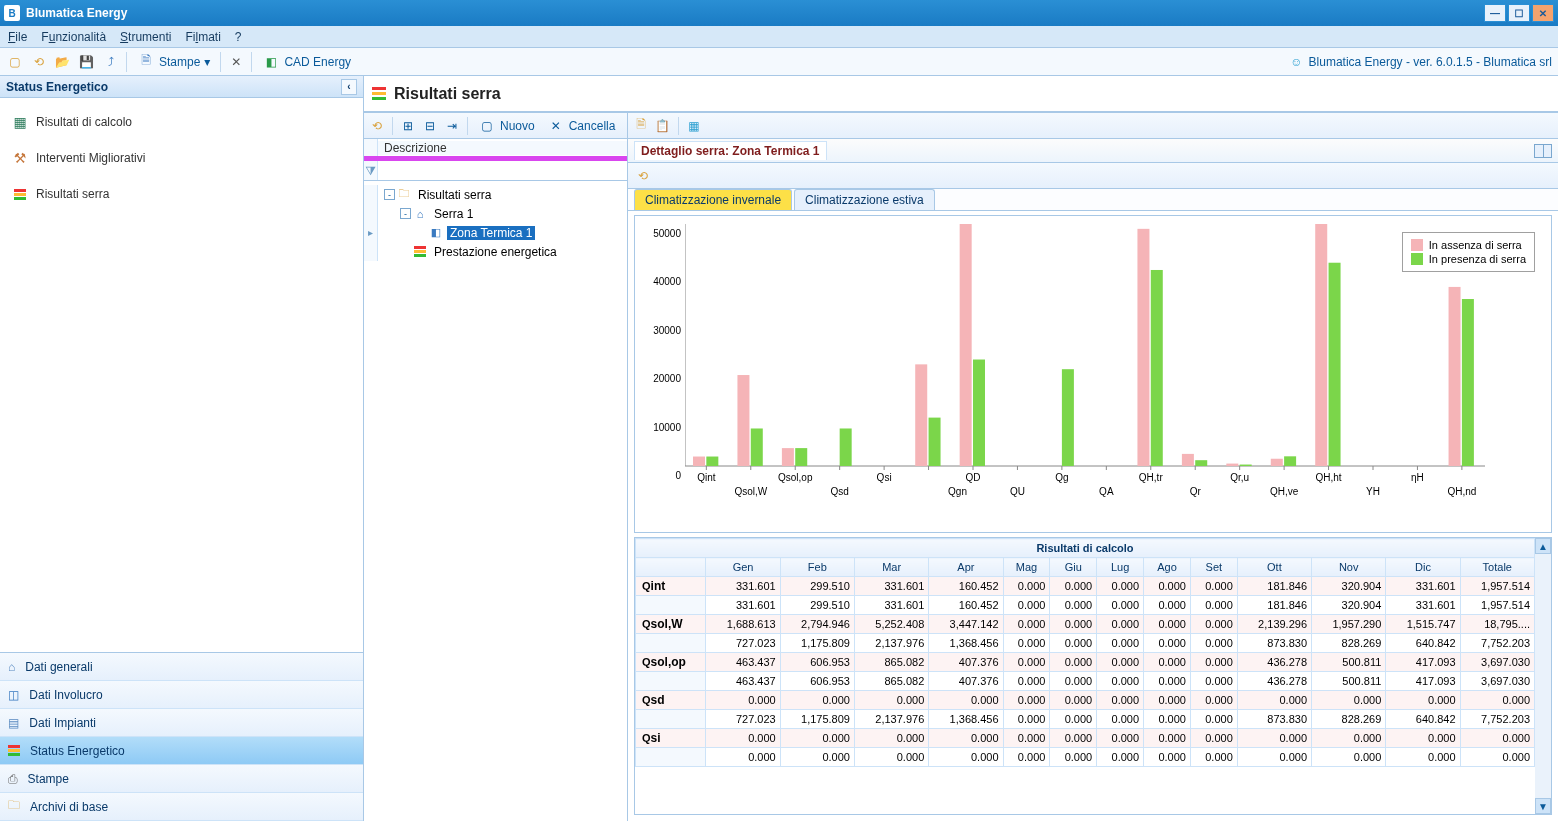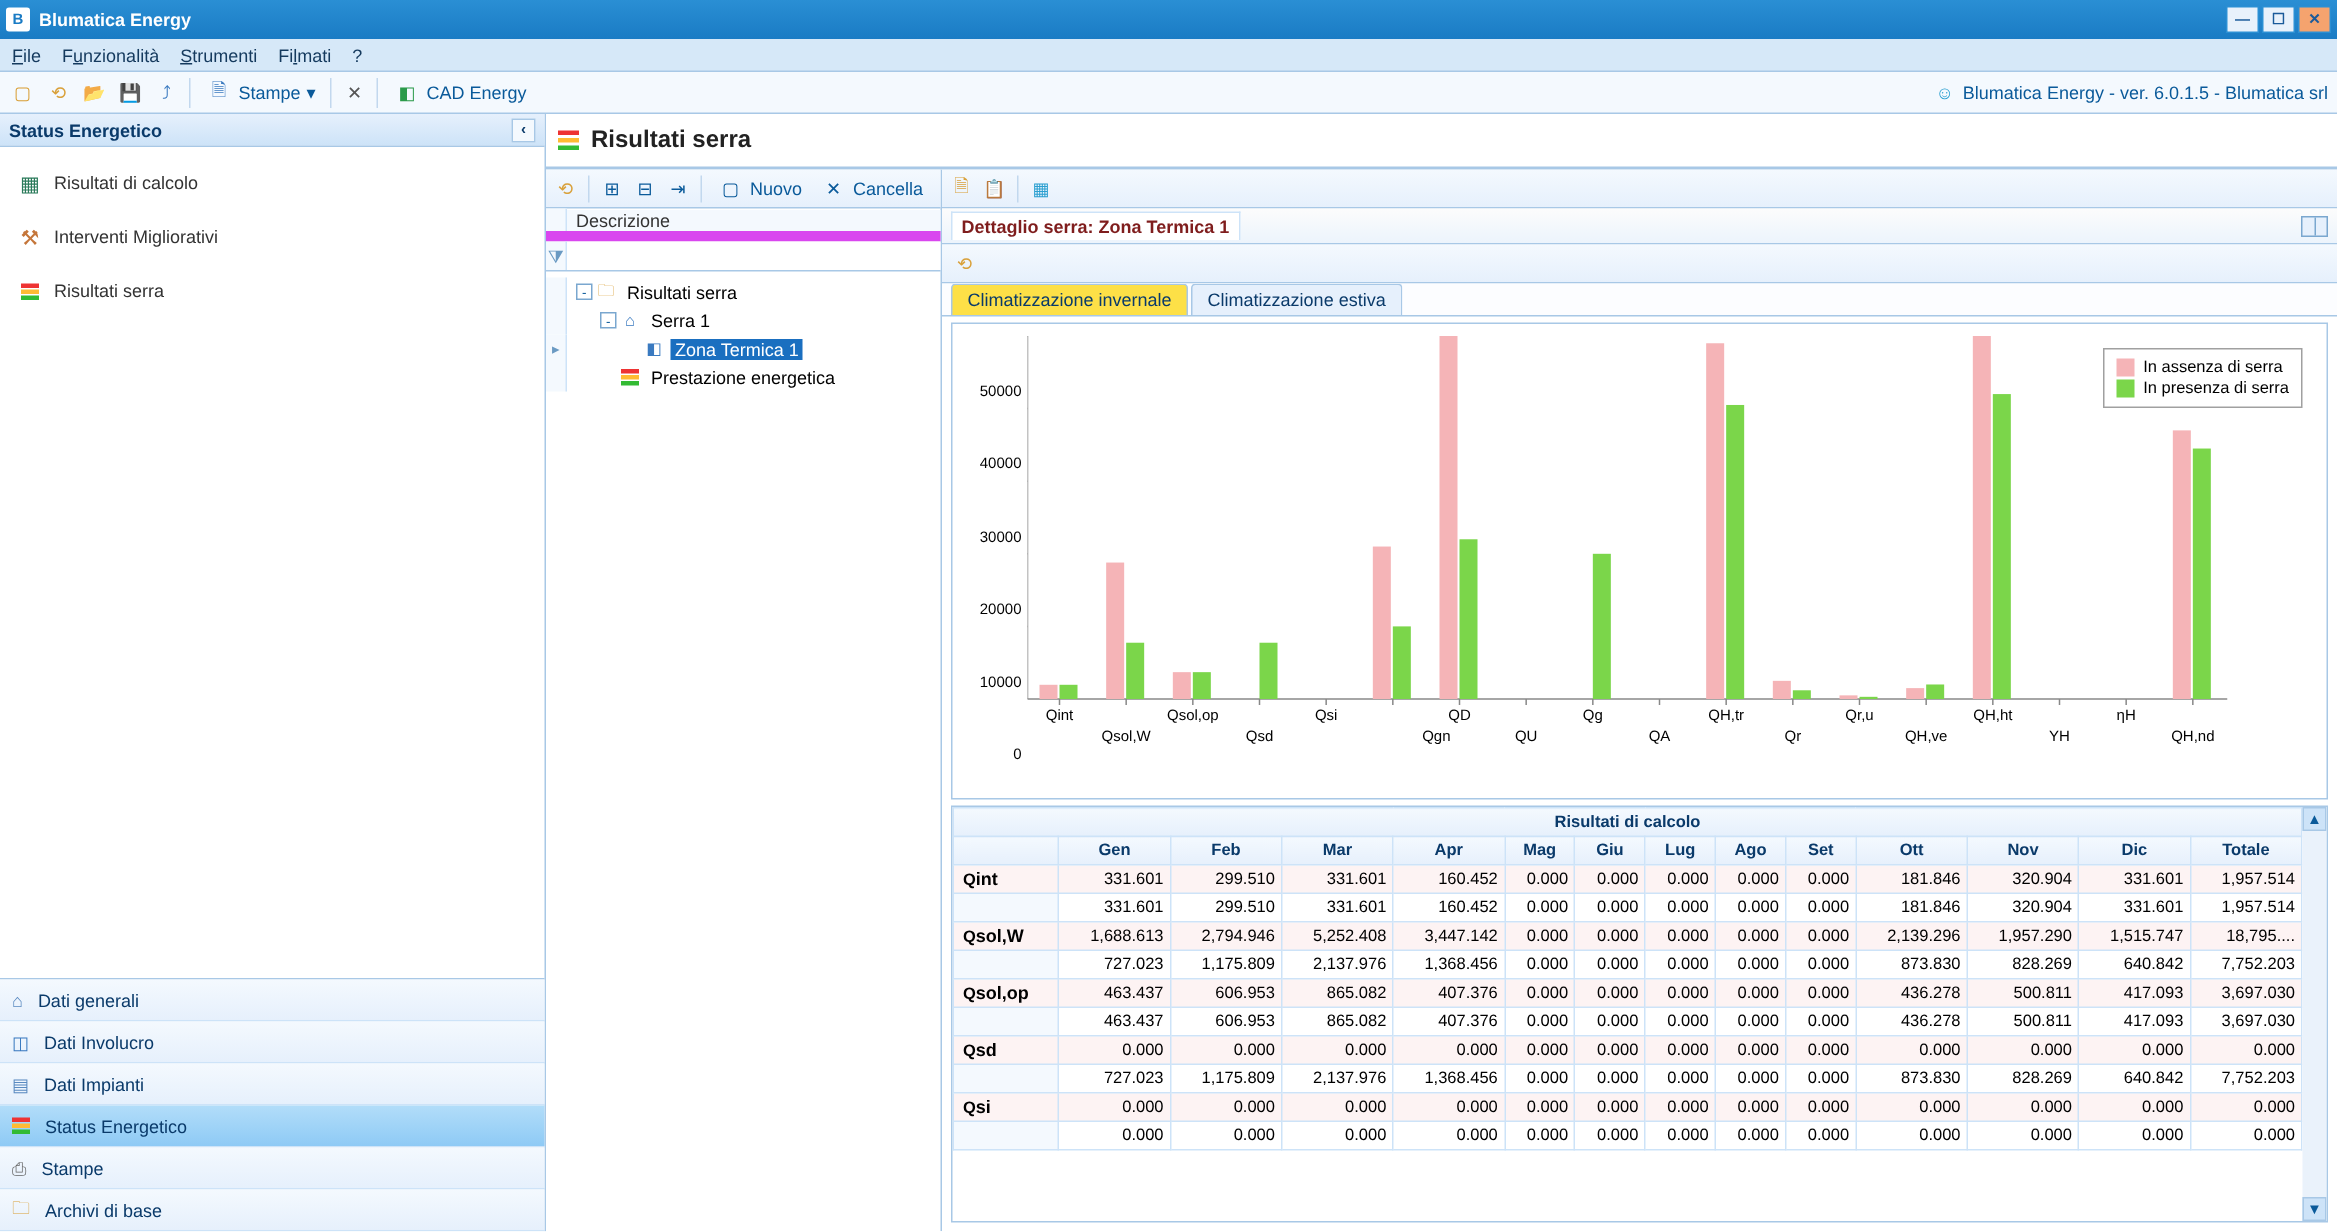--- a/index.html
+++ b/index.html
@@ -139,7 +139,7 @@
 }
 .mid-toolbar .sep{width:1px;height:18px;background:#c2d8ee;margin:0 2px;}
 .desc-head {
-  height:22px;border-bottom:7px solid #d946ef;
+  height:22px;border-bottom:5px solid #d946ef;
   display:flex;align-items:center;
 }
 .desc-head .gutter{width:14px;height:100%;border-right:1px solid #cde3f8;background:#f4f9fe;}

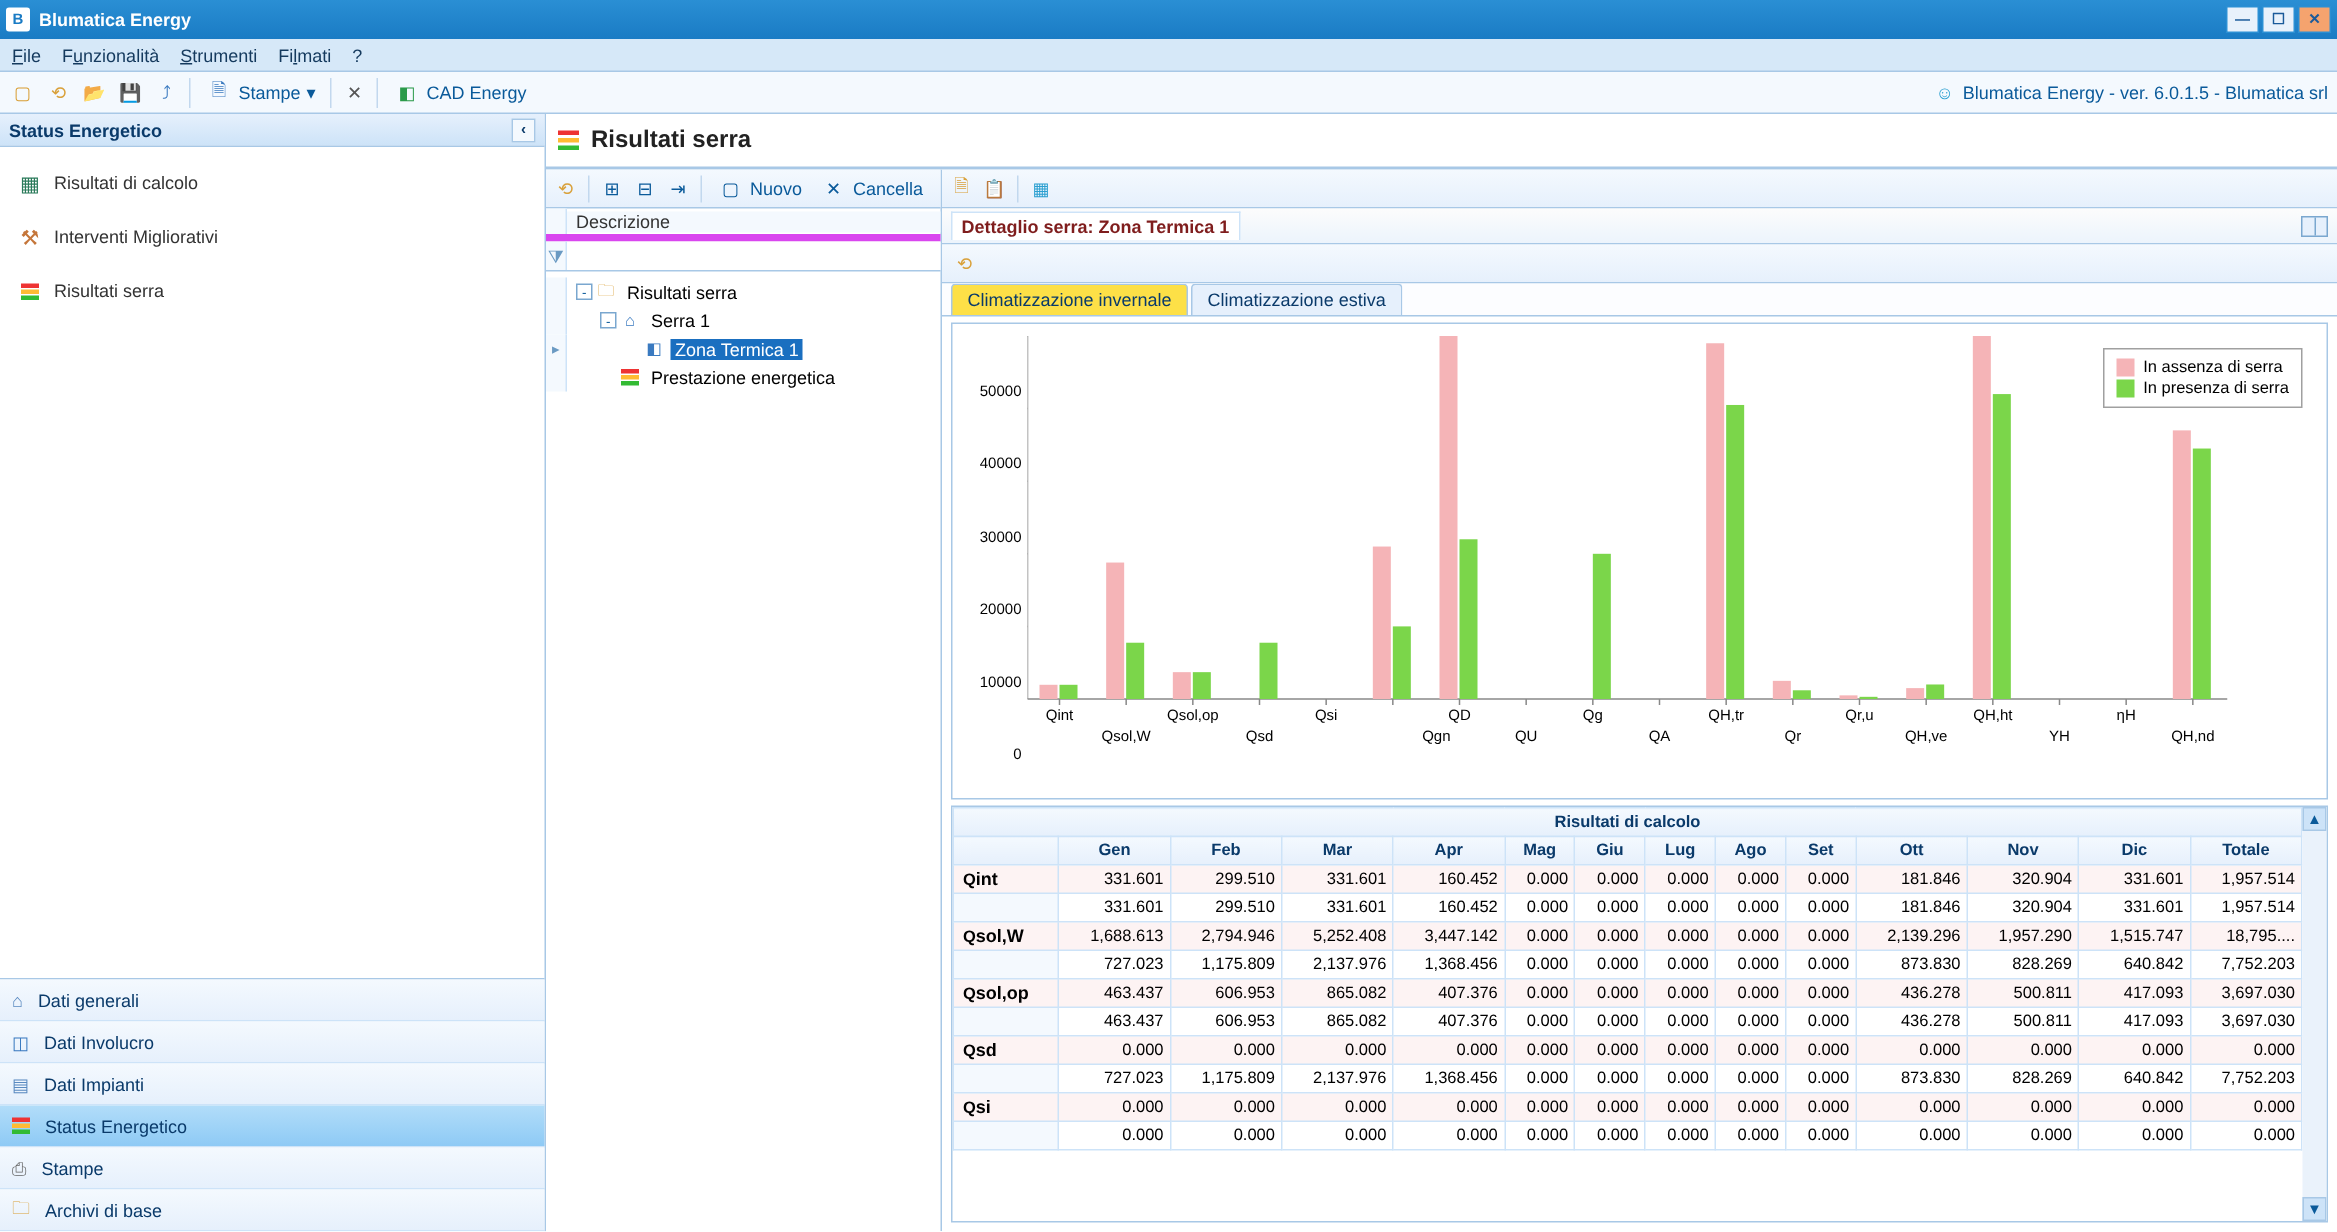--- a/index.html
+++ b/index.html
@@ -176,7 +176,7 @@
 .legend{position:absolute;top:8px;right:8px;border:1px solid #a0a0a0;background:#fff;padding:4px 8px;font-size:11px;}
 .legend .row{display:flex;align-items:center;gap:6px;margin:2px 0;}
 .legend .sw{width:12px;height:12px;}
-.ylab{position:absolute;right:100%;transform:translateX(-4px);font-size:10px;text-align:right;margin-top:28px;}
+.ylab{position:absolute;right:100%;transform:translateX(-4px);font-size:10px;text-align:right;}
 .xlab{position:absolute;font-size:10px;transform:translateX(-50%);white-space:nowrap;}
 
 .table-wrap{flex:1;margin:0 6px 6px;border:1px solid #a8c8e6;display:flex;overflow:hidden;}

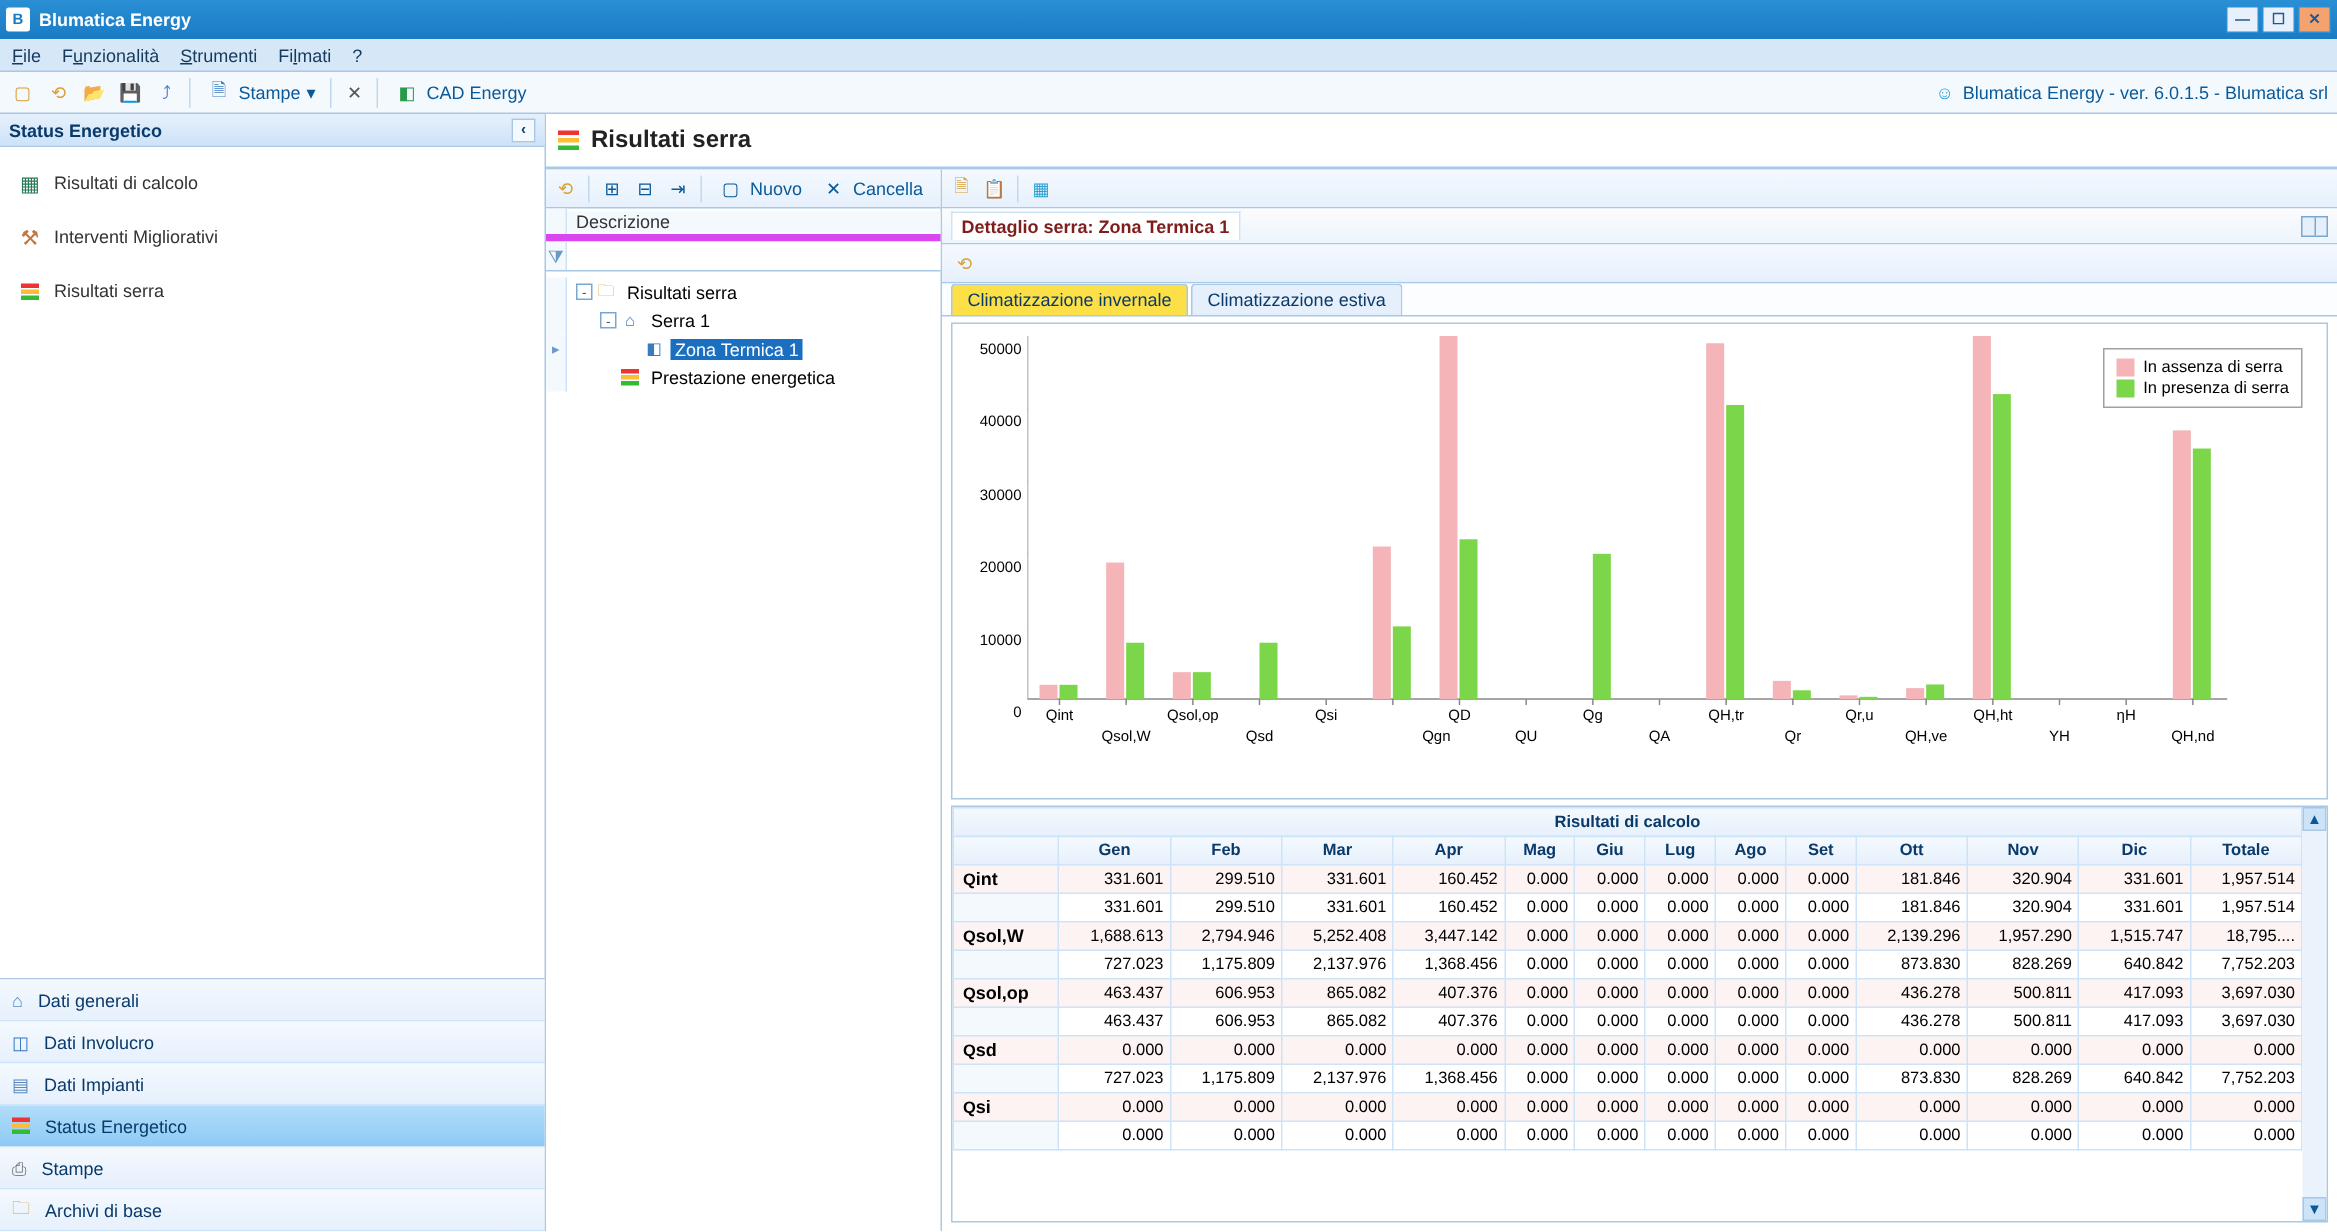--- a/index.html
+++ b/index.html
@@ -183,7 +183,7 @@
 .table-scroll{flex:1;overflow:auto;}
 .results-table{border-collapse:collapse;width:100%;font-size:11px;}
 .results-table th,.results-table td{border:1px solid #cde3f8;padding:2px 4px;text-align:right;height:19px;}
-.results-table th{background:linear-gradient(#f4f9fe,#e6f0fc);color:#0a3a6a;text-align:center;font-weight:bold;}
+.results-table th{background:linear-gradient(#f4f9fe,#e6f0fc);color:#0a3a6a;text-align:center;font-weight:normal;}
 .results-table th.title{font-weight:bold;}
 .results-table td.label{text-align:left;font-weight:bold;background:#f4f9fe;padding-left:6px;}
 .results-table tr.alt td{background:#fdf3f3;}

